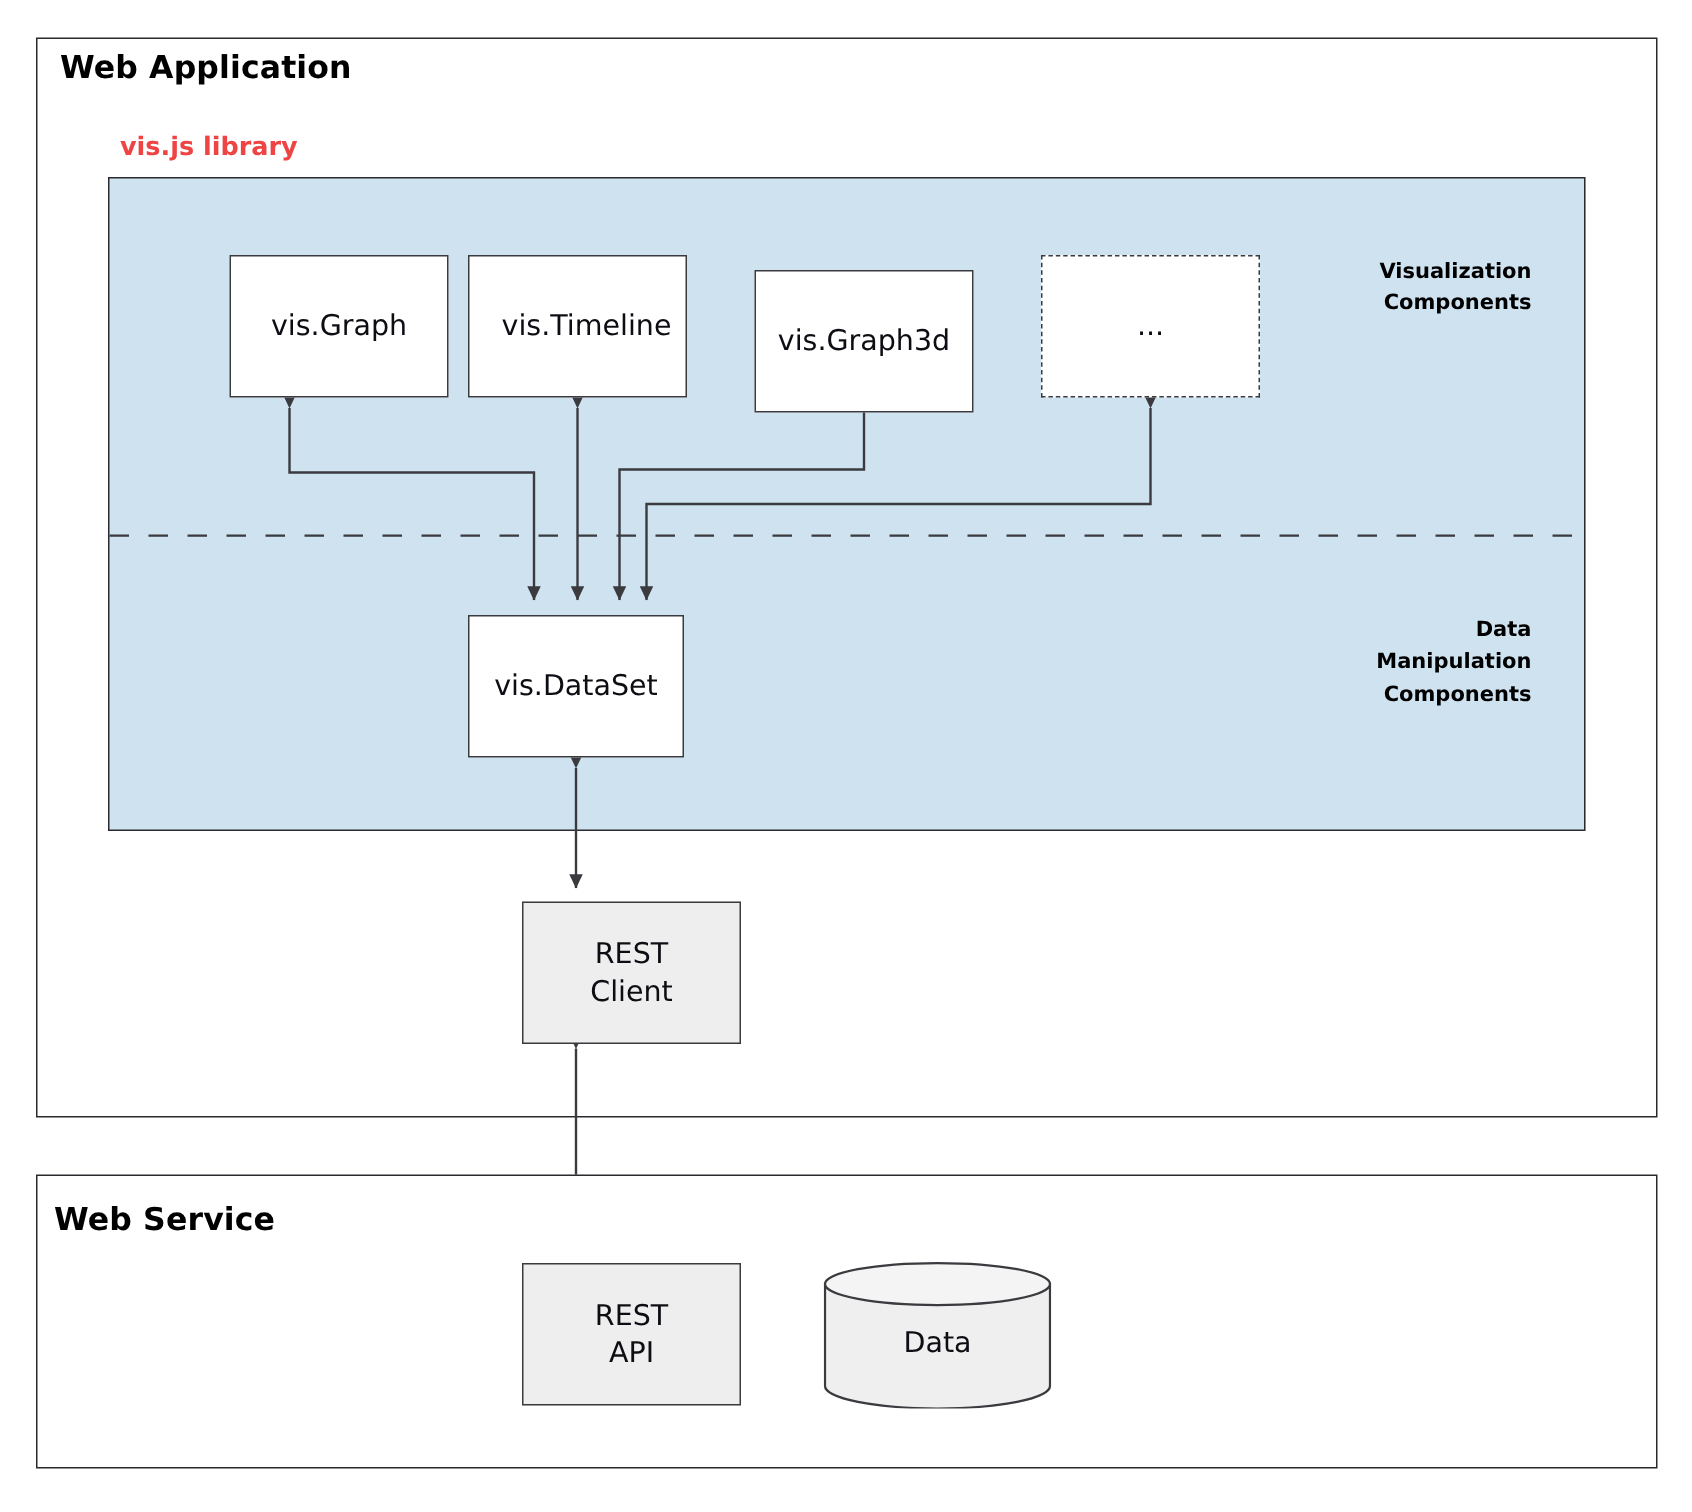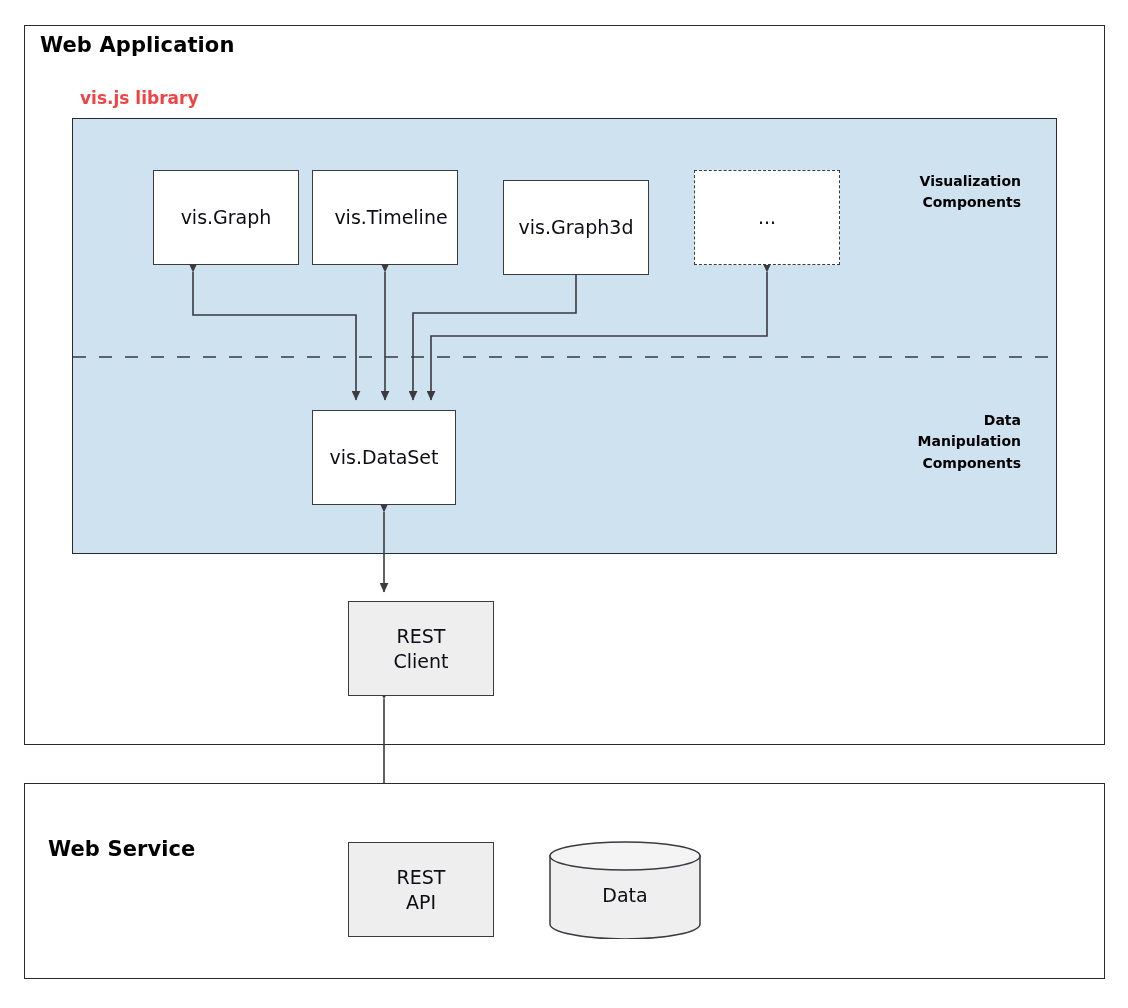--- a/index.html
+++ b/index.html
@@ -158,7 +158,7 @@
 Client</div>
 
   <div class="panel" style="left:24px; top:783px; width:1081px; height:196px;"></div>
-  <div class="panel-title" style="left:48px; top:801px;margin-top:36px;">Web Service</div>
+  <div class="panel-title" style="left:36px; top:801px;">Web Service</div>
 
   <div class="node gray" style="left:312px; top:842px; width:146px; height:95px; white-space:pre-line;">REST
 API</div>

